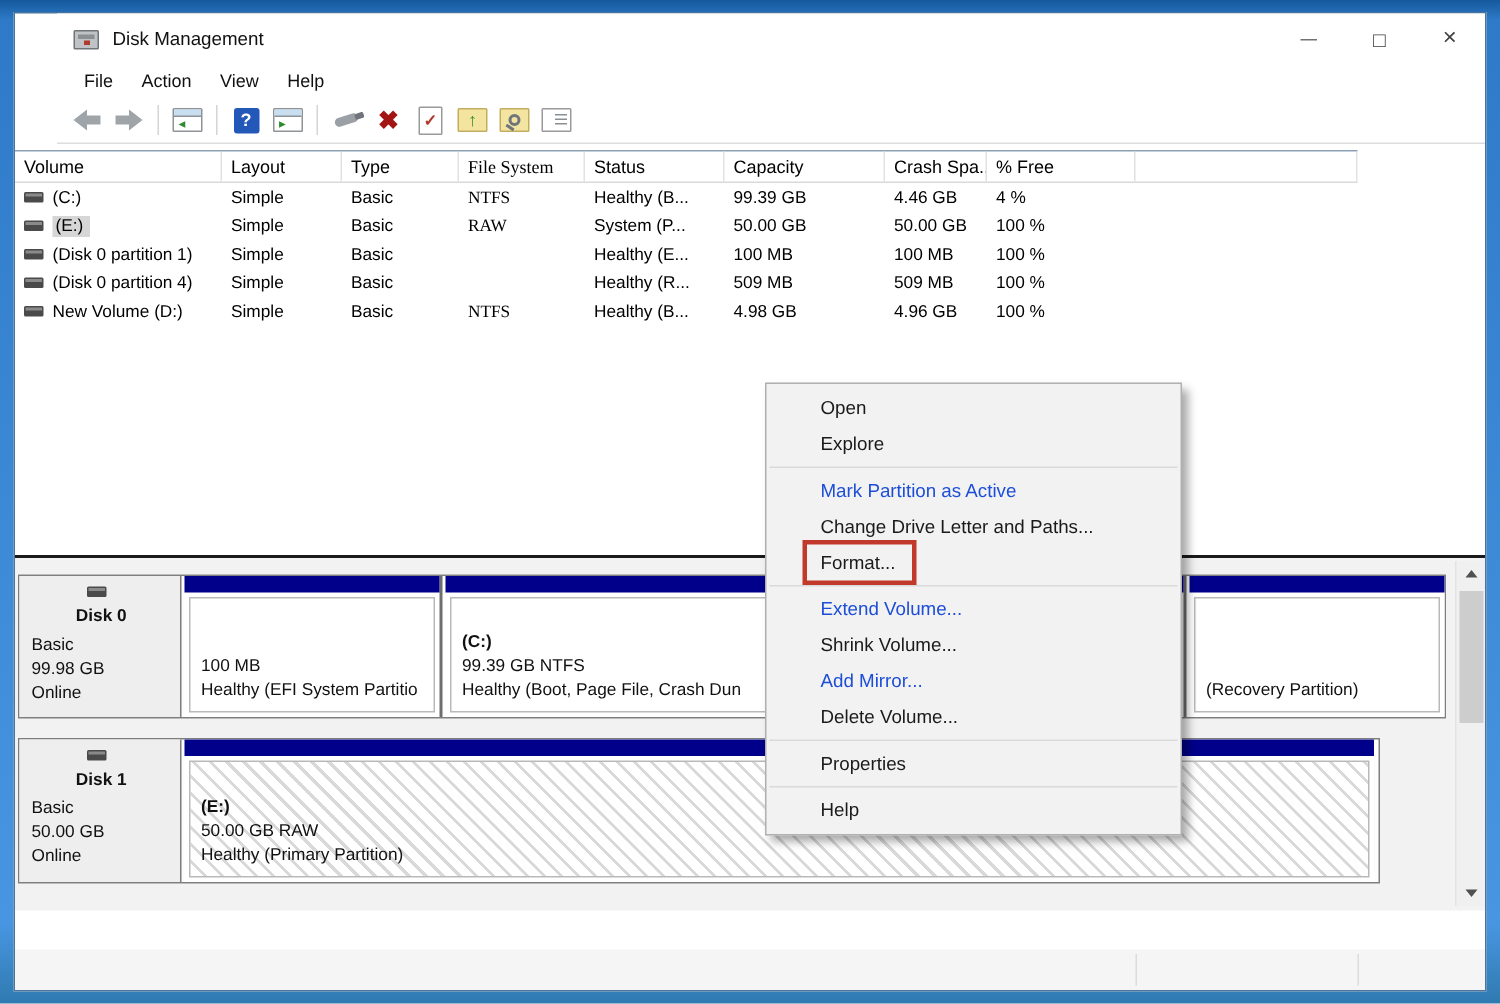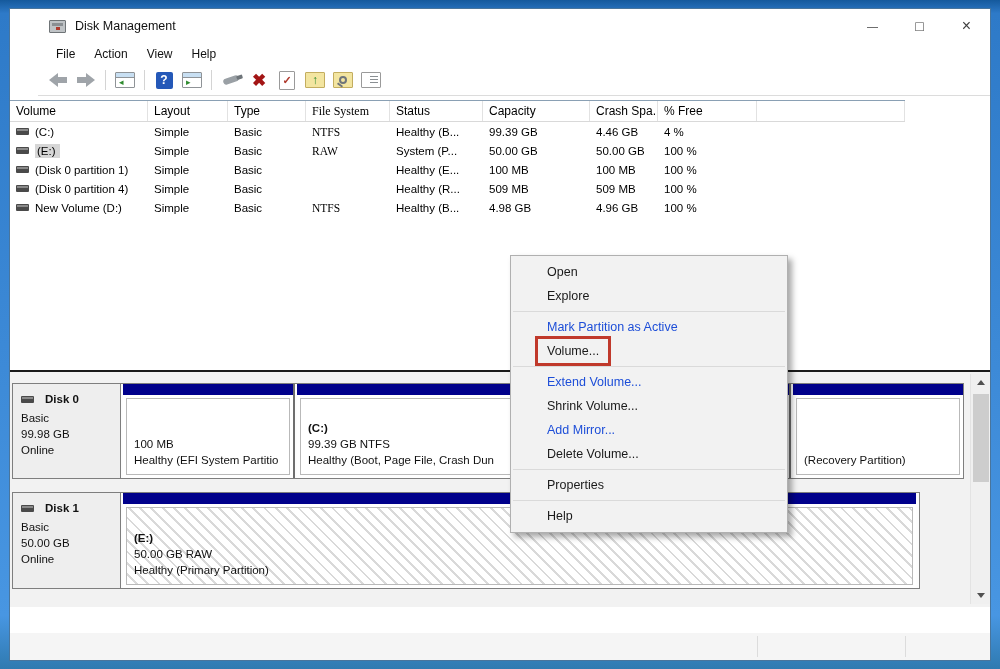--- a/index.html
+++ b/index.html
@@ -361,6 +361,7 @@
     <div class="cm-item">Explore</div>
     <div class="cm-sep"></div>
     <div class="cm-item disabled">Mark Partition as Active</div>
+    <div class="cm-item">Change Drive Letter and Paths...</div>
     <div class="cm-item">
       <span>Volume...</span>
       <div class="red-box"></div>

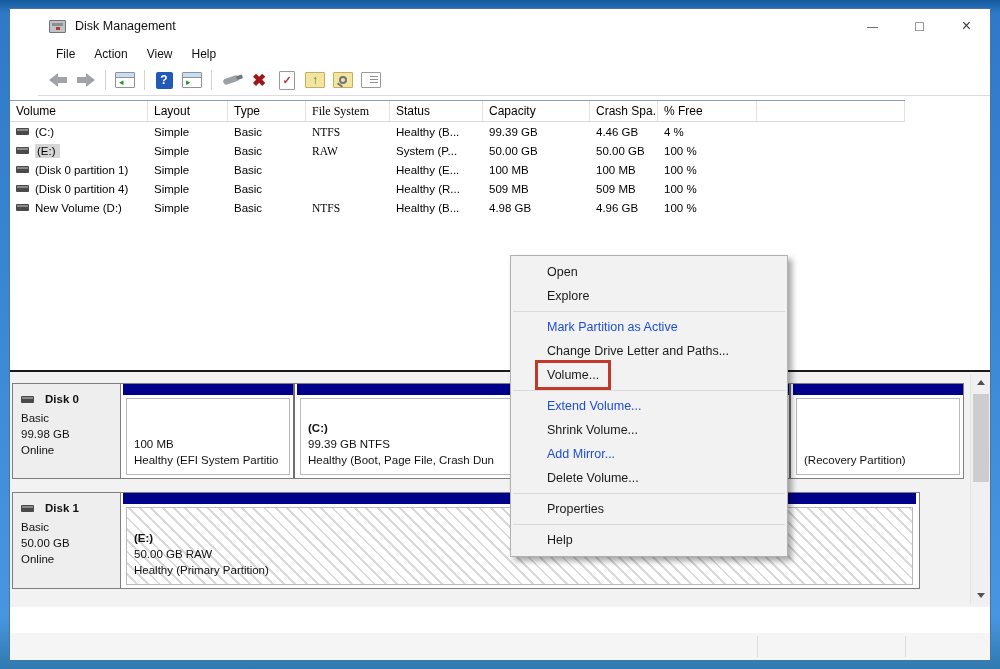--- a/index.html
+++ b/index.html
@@ -363,7 +363,7 @@
     <div class="cm-item disabled">Mark Partition as Active</div>
     <div class="cm-item">Change Drive Letter and Paths...</div>
     <div class="cm-item">
-      <span>Volume...</span>
+      <span>Format...</span>
       <div class="red-box"></div>
     </div>
     <div class="cm-sep"></div>

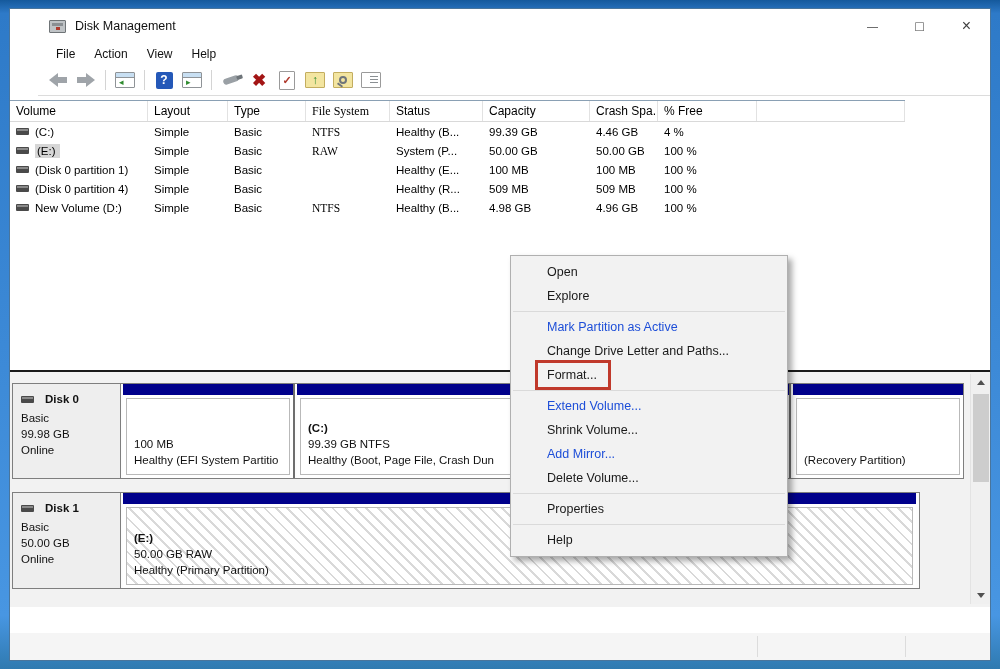--- a/index.html
+++ b/index.html
@@ -67,7 +67,7 @@
   .row0 { left:2px; top:11px; width:952px; height:96px; }
   .row1 { left:2px; top:120px; width:908px; height:97px; }
   .disk-label { position:absolute; left:0; top:0; bottom:0; width:108px; background:#eeeeee; border-right:1px solid #7e7e7e; padding:7px 6px 0 8px; font-size:11.5px; color:#111; }
-  .disk-label .dname { font-weight:bold; display:flex; align-items:center; gap:5px; margin-bottom:3px; }
+  .disk-label .dname { font-weight:bold; display:flex; align-items:center; gap:5px; margin-bottom:3px;flex-direction:column; }
   .disk-label div { line-height:16px; }
   .part-area { position:absolute; left:108px; top:0; right:0; bottom:0; }
   .part { position:absolute; top:0; bottom:0; border-right:2px solid #6e6e6e; background:#fff; }

